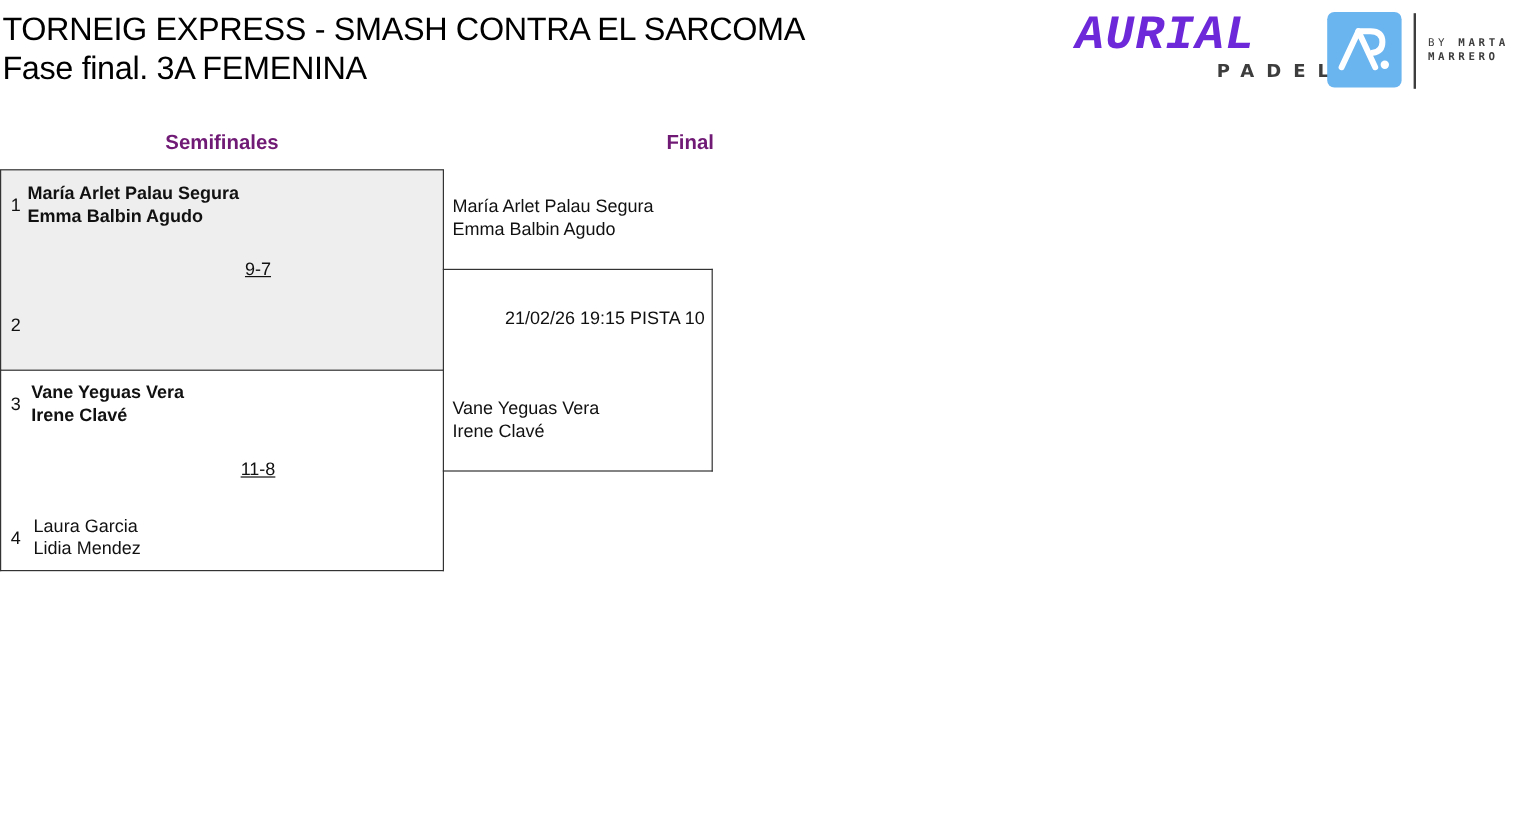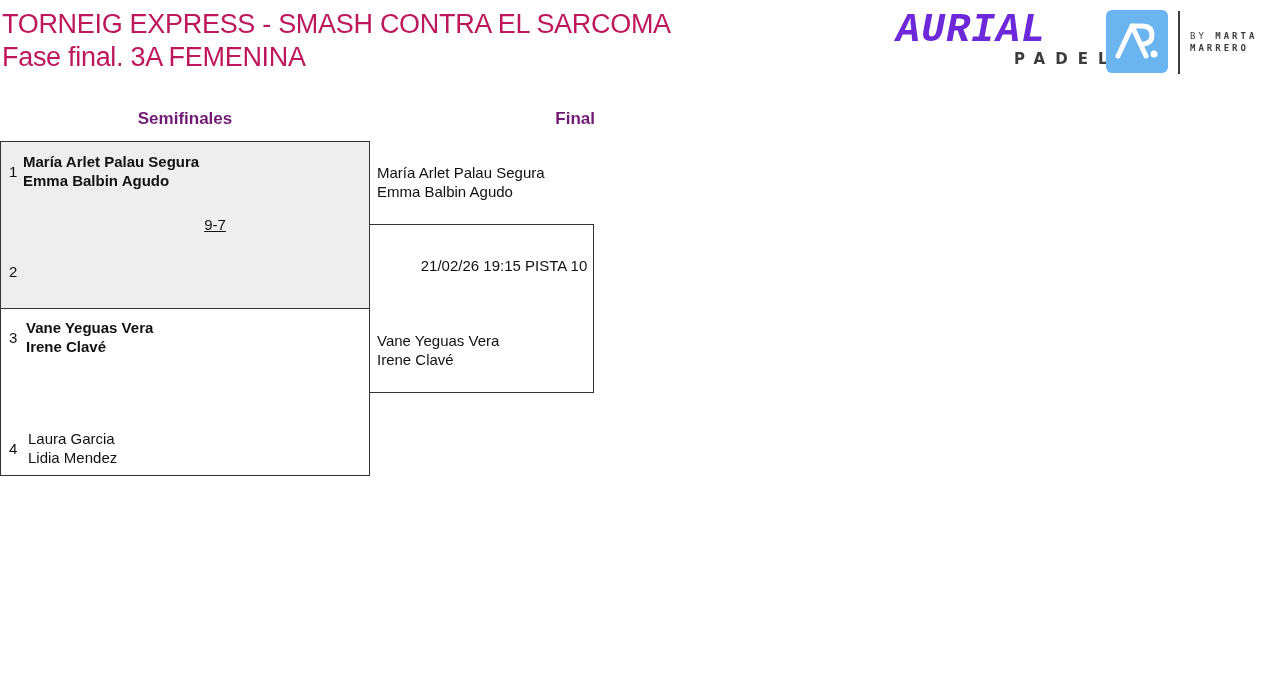--- a/index.html
+++ b/index.html
@@ -9,7 +9,7 @@
     }
     .header-title {
       position: absolute; left: 2px; top: 8px;
-      font-size: 27px; line-height: 33px; letter-spacing: -0.3px; color: #be185d;
+      font-size: 27px; line-height: 33px; letter-spacing: -0.3px; color: #000000;
     }
     .header-title div { white-space: nowrap; }
 

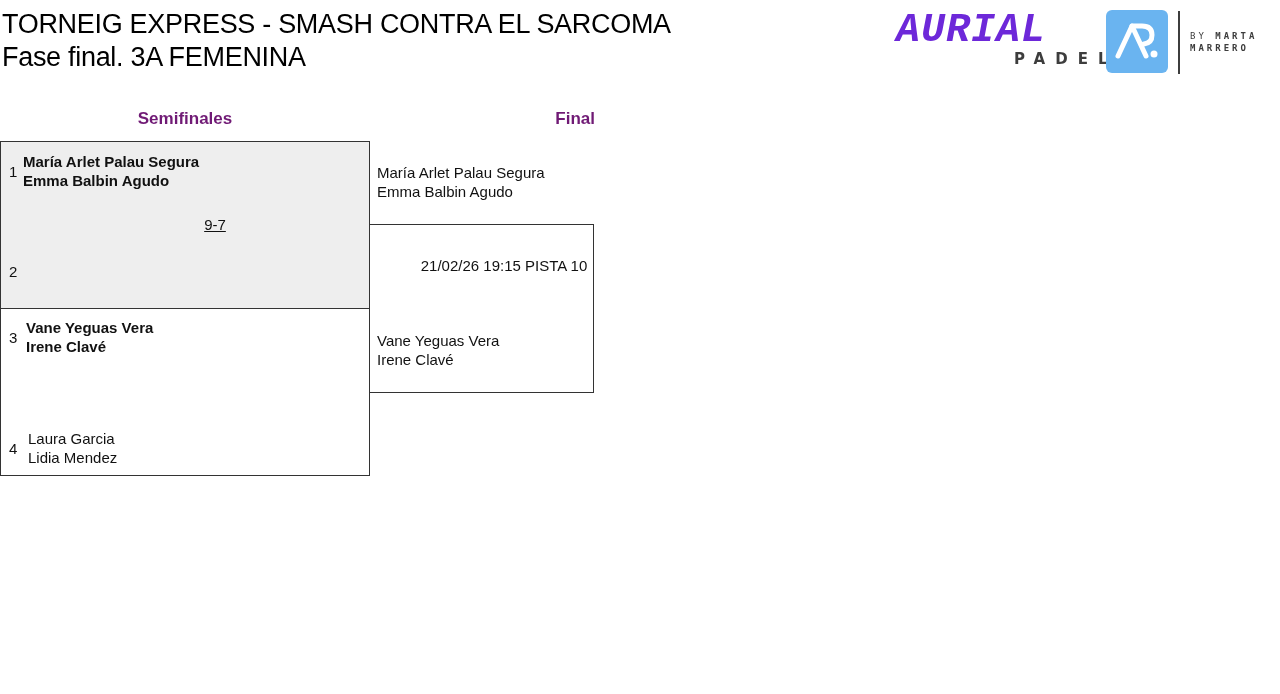--- a/index.html
+++ b/index.html
@@ -110,6 +110,7 @@
       <div>Irene Clavé</div>
     </div>
   </div>
+  <div class="score" style="top:75px;">11-8</div>
   <div class="team" style="top:121px;">
     <span class="seed" style="width:27px;">4</span>
     <div class="names">

